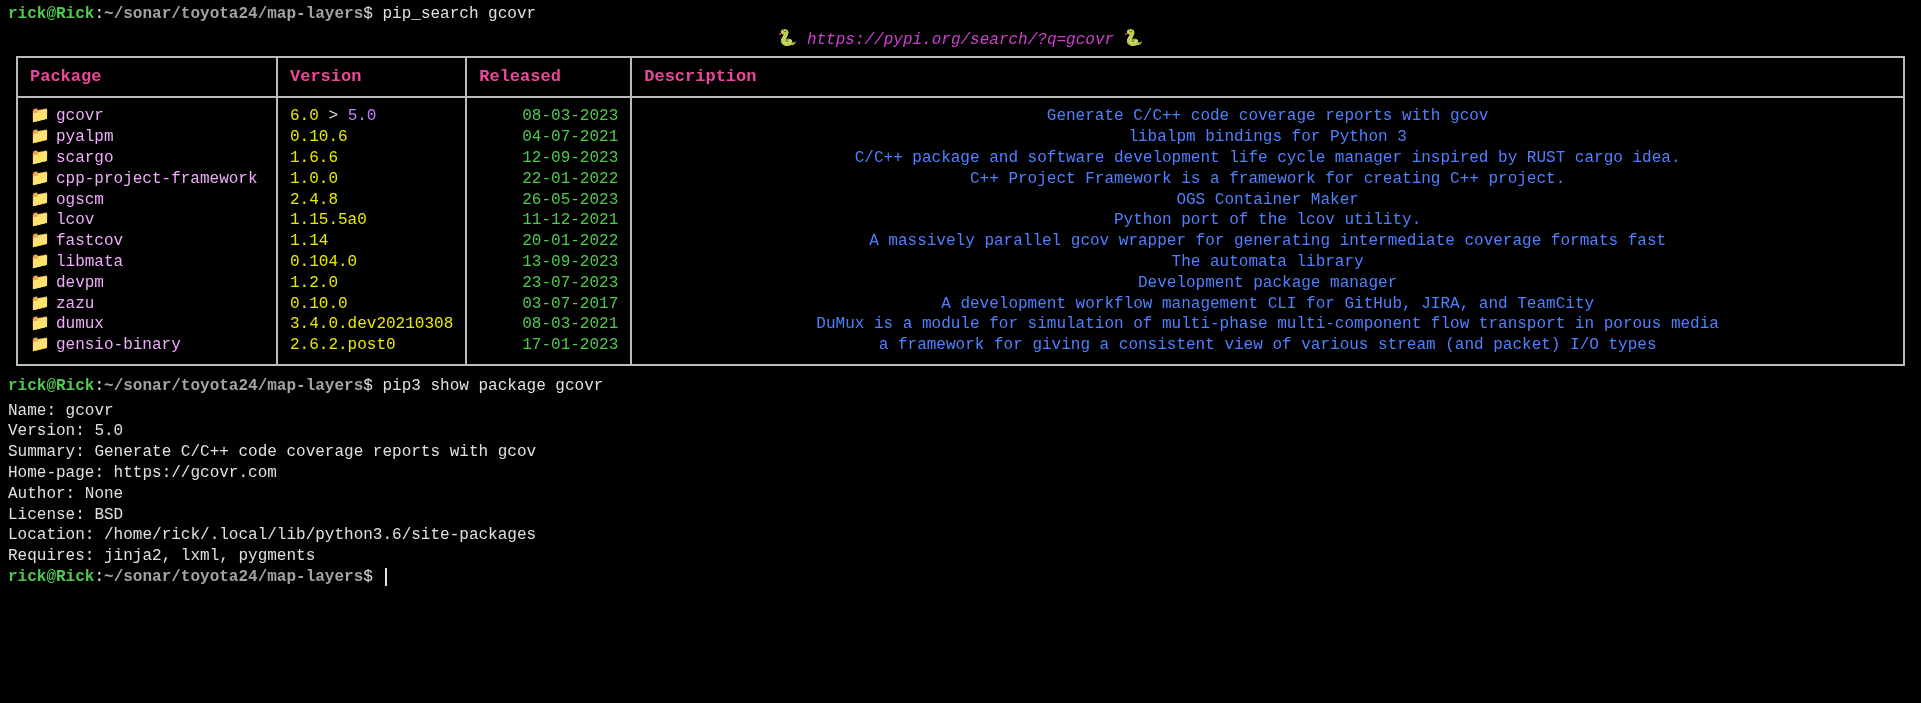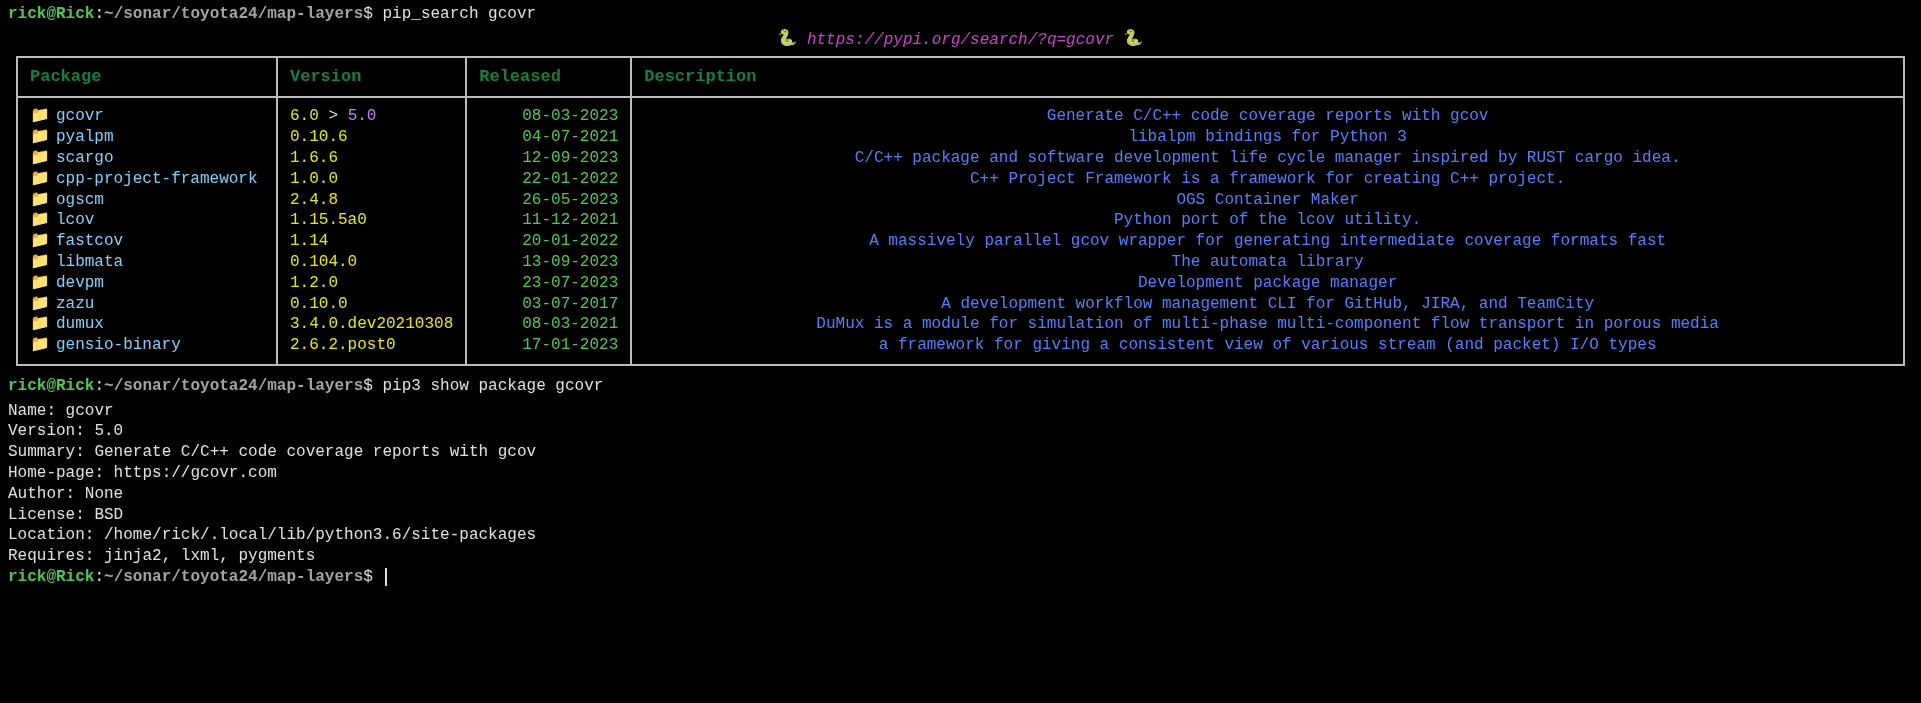--- a/index.html
+++ b/index.html
@@ -40,7 +40,7 @@
       vertical-align: top;
     }
     table.pkg th {
-      color: #15803d;
+      color: #ec4899;
       font-weight: bold;
       font-size: 17px;
     }

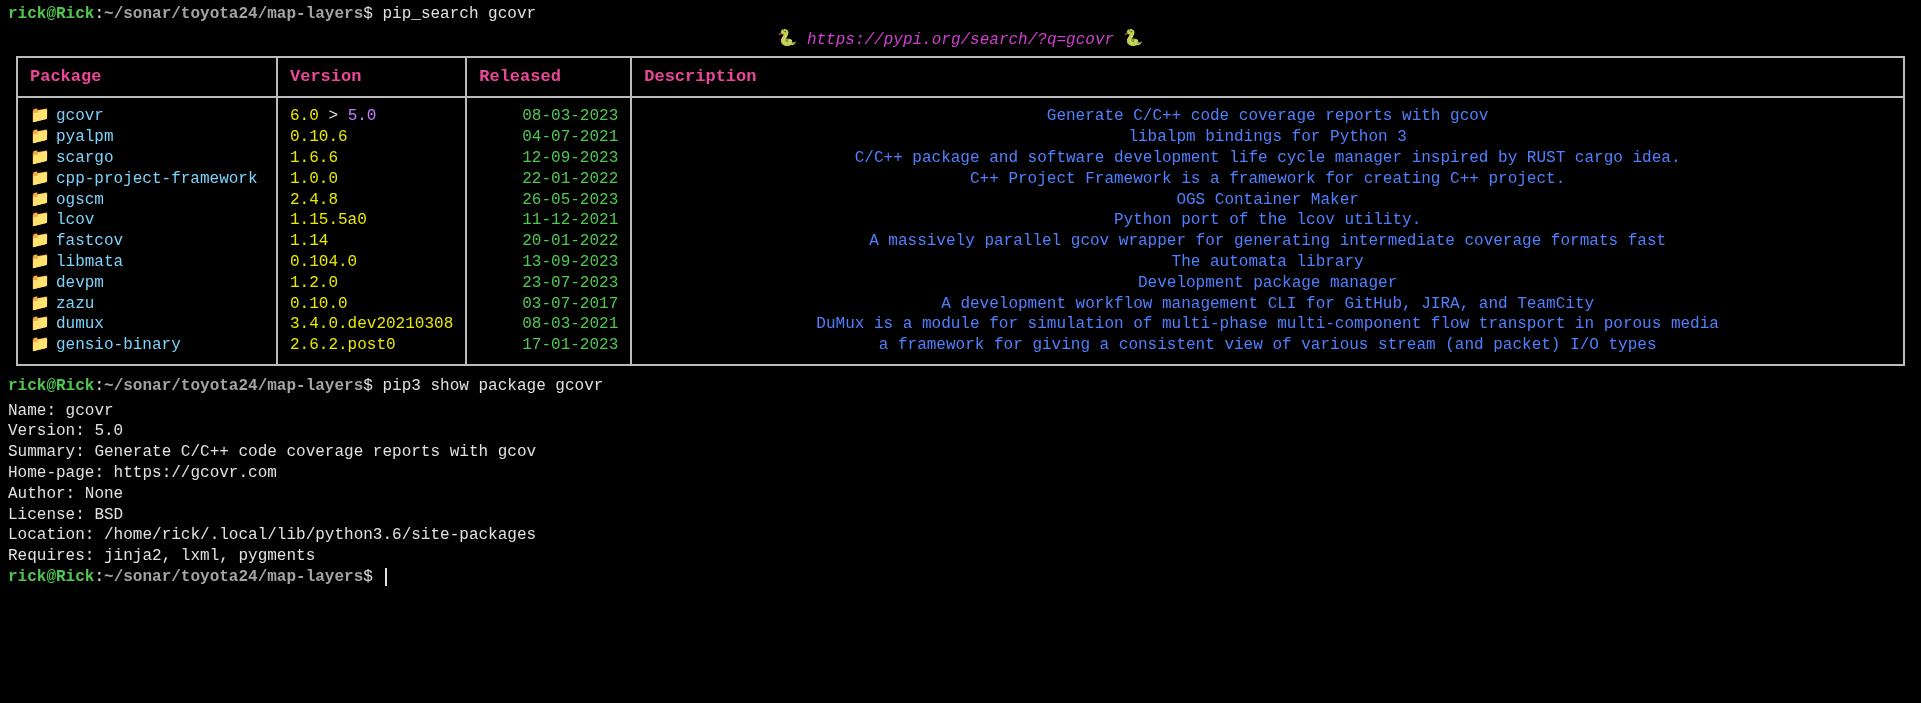--- a/index.html
+++ b/index.html
@@ -47,7 +47,7 @@
     .pkg-cell { padding: 6px 12px; }
     .pkg-row { line-height: 1.3; white-space: nowrap; }
     .folder-icon { color: #d09020; margin-right: 6px; }
-    .pkg-name { color: #7dd3fc; }
+    .pkg-name { color: #f0abfc; }
     .version-yellow { color: #e8e800; }
     .version-purple { color: #c080ff; }
     .version-white { color: #e0e0e0; }

